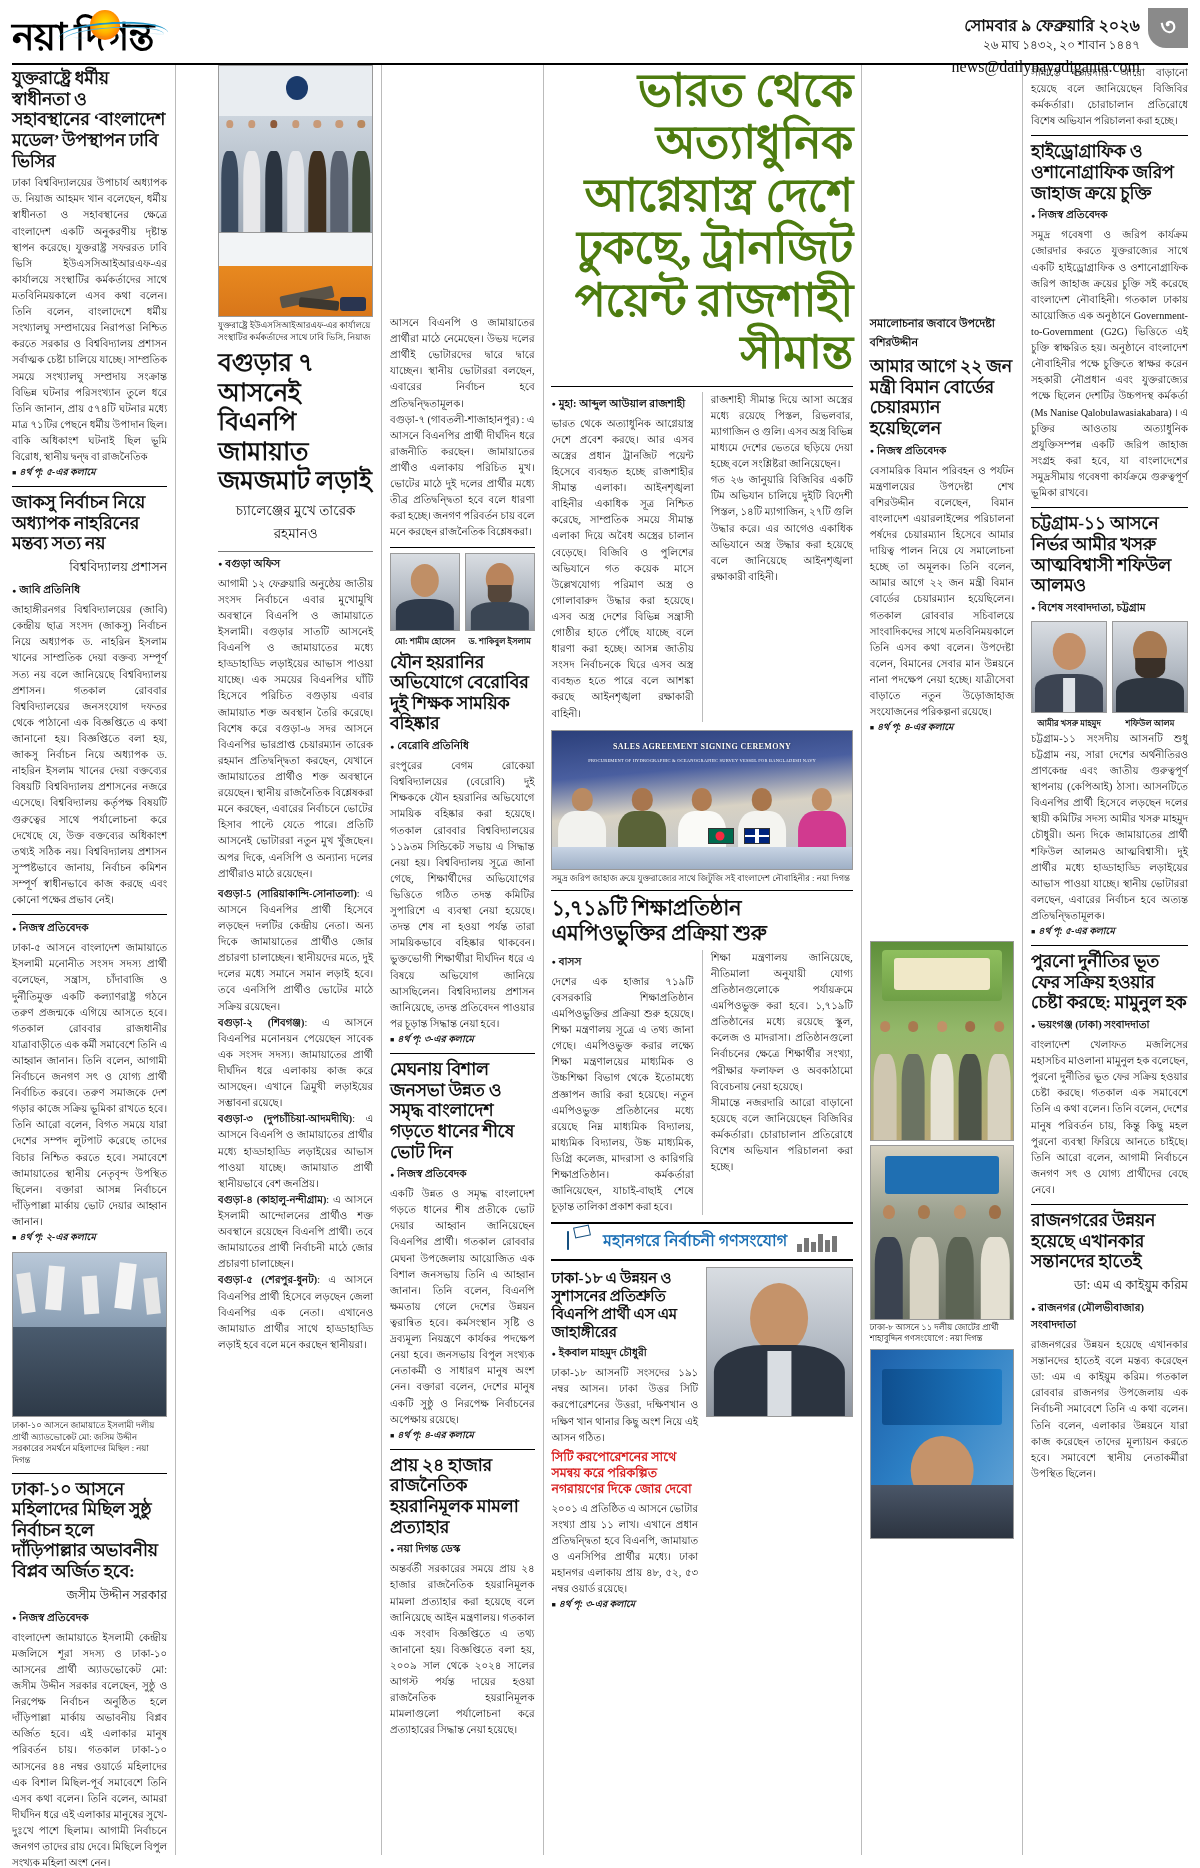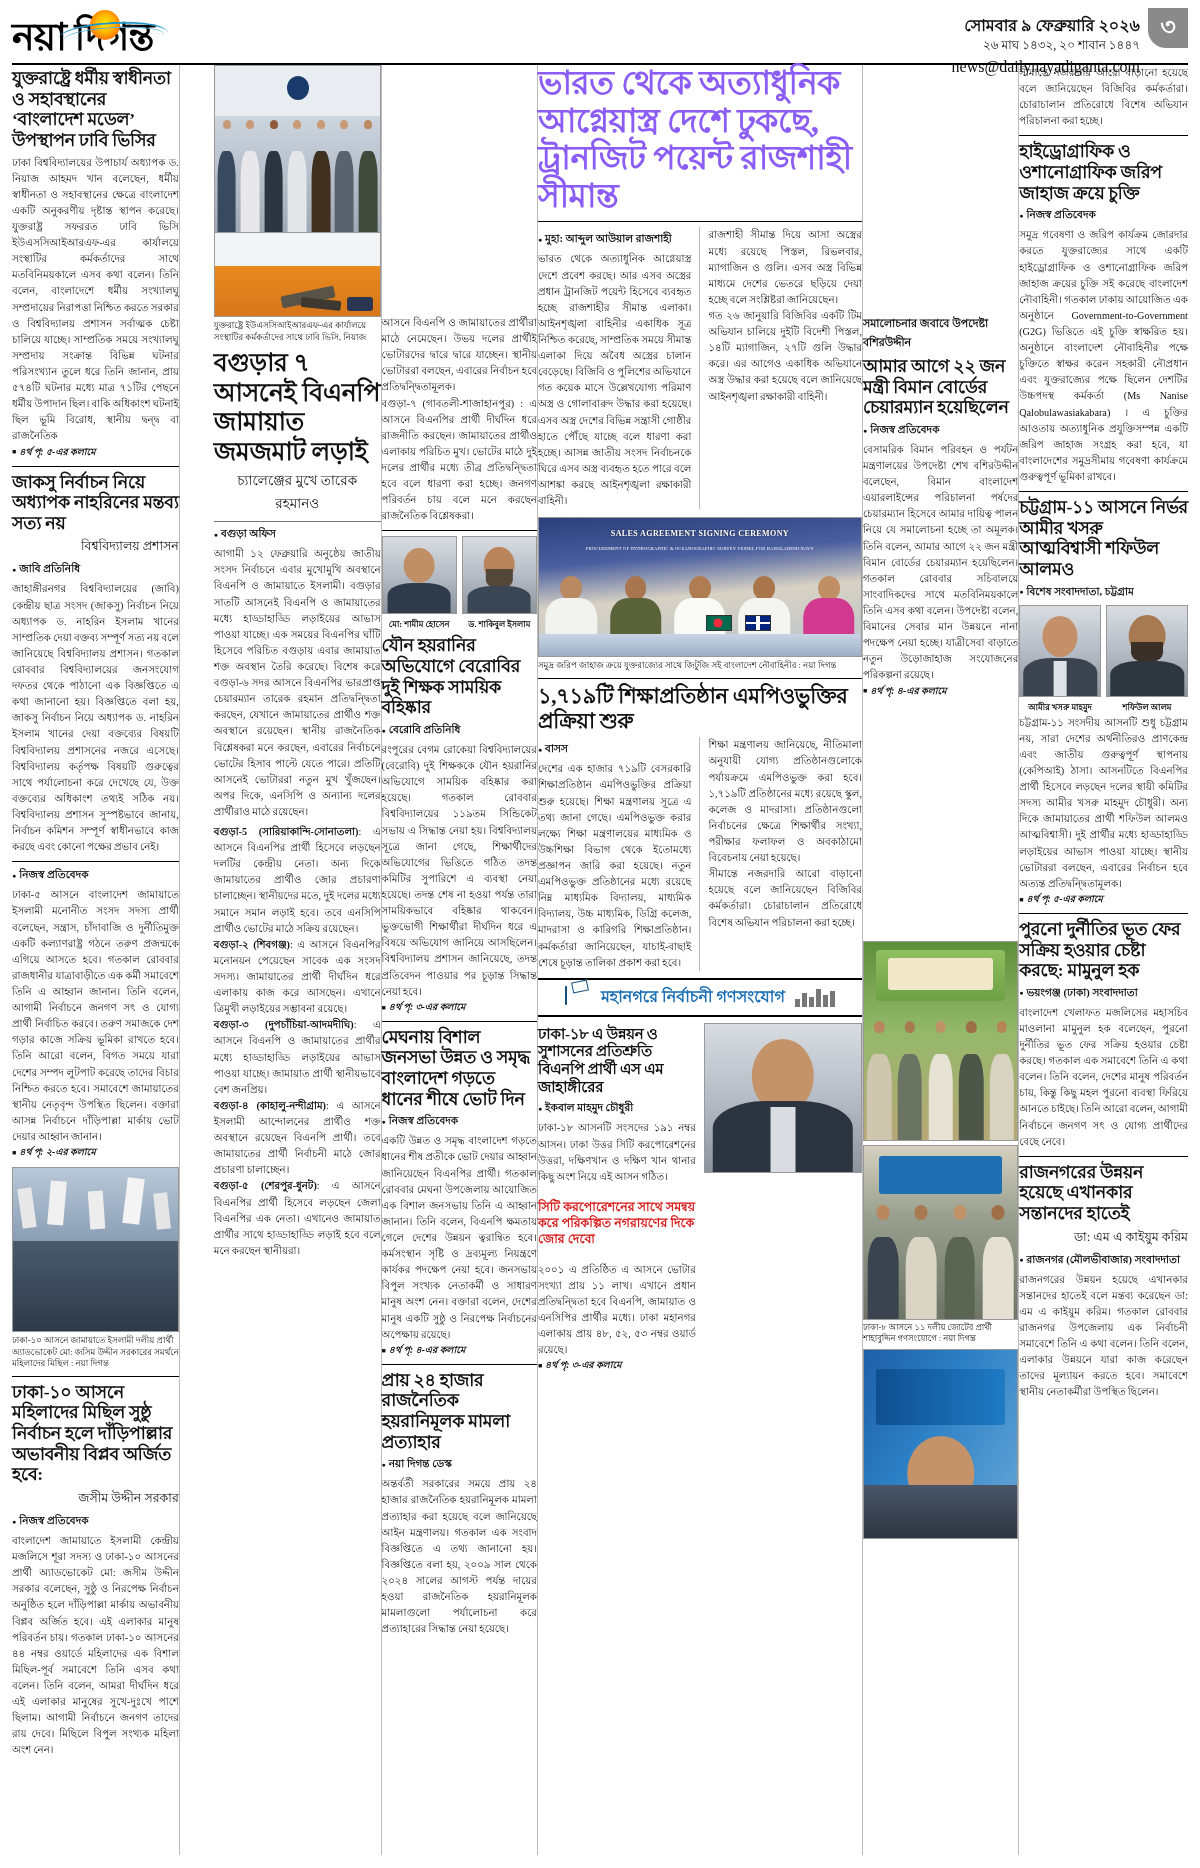--- a/index.html
+++ b/index.html
@@ -49,7 +49,7 @@
   .rule-thick { border-top: 2.5px solid #000; margin: 3px 0 0 0; }
 
   
-  .grid { display: flex; height: 1790px; }
+  .grid { display: flex; gap: 8px; height: 1790px; }
   .col { position: relative; }
   .col-1 { width: 174px; }
   .col-2 { width: 174px; margin-left: 34px; }

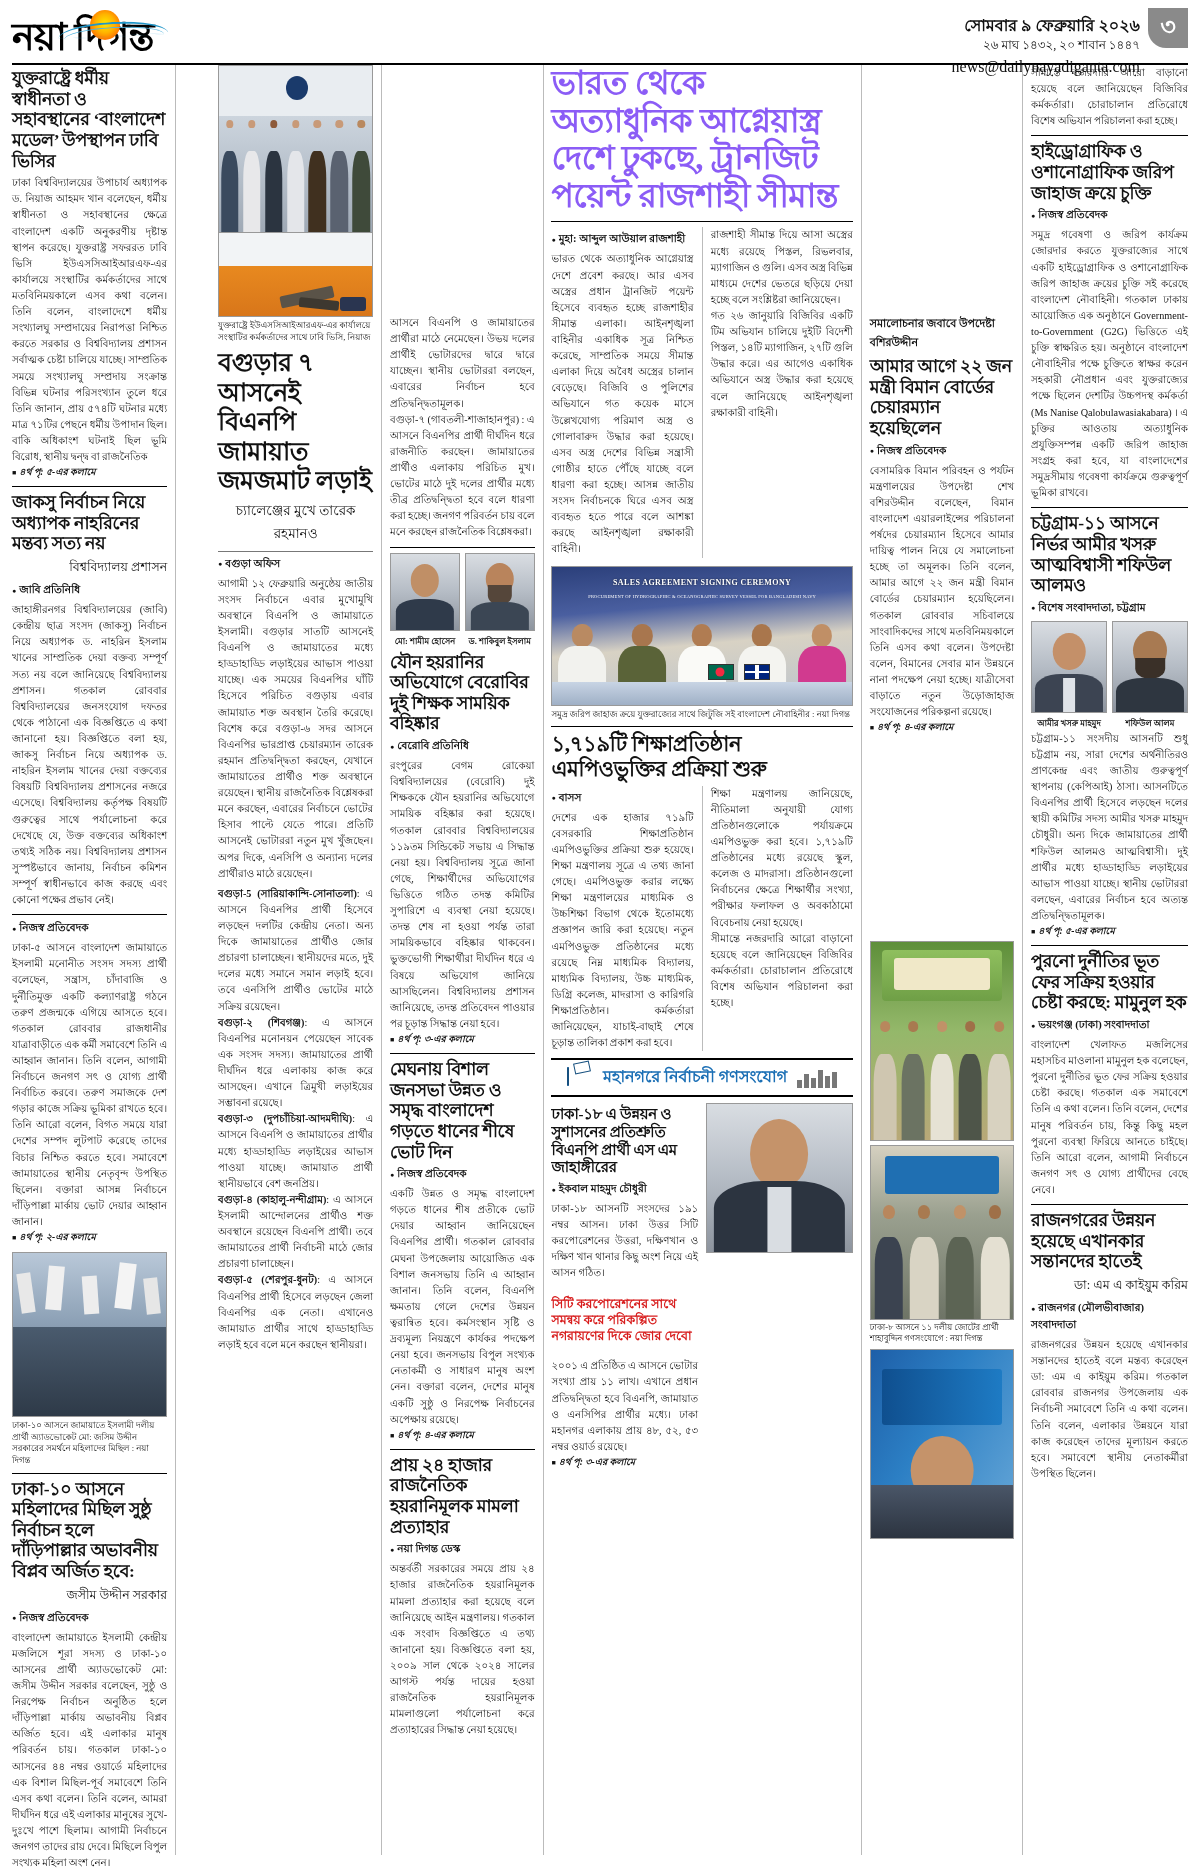--- a/index.html
+++ b/index.html
@@ -69,8 +69,8 @@
   .hl-md { font-size: 17.5px; }
   .hl-sm { font-size: 15px; }
   .hl-lead {
-    font-size: 33px; font-weight: bold; color: #8b5cf6;
-    line-height: 1.14; letter-spacing: -0.5px; text-align: left;
+    font-size: 46px; font-weight: bold; color: #4d7c0f;
+    line-height: 1.14; letter-spacing: -0.5px; text-align: right;
   }
   .subhl { font-size: 12.5px; text-align: right; font-weight: normal; margin: 1px 0 3px 0; }
   .kicker { font-size: 11px; font-weight: bold; margin: 2px 0; }

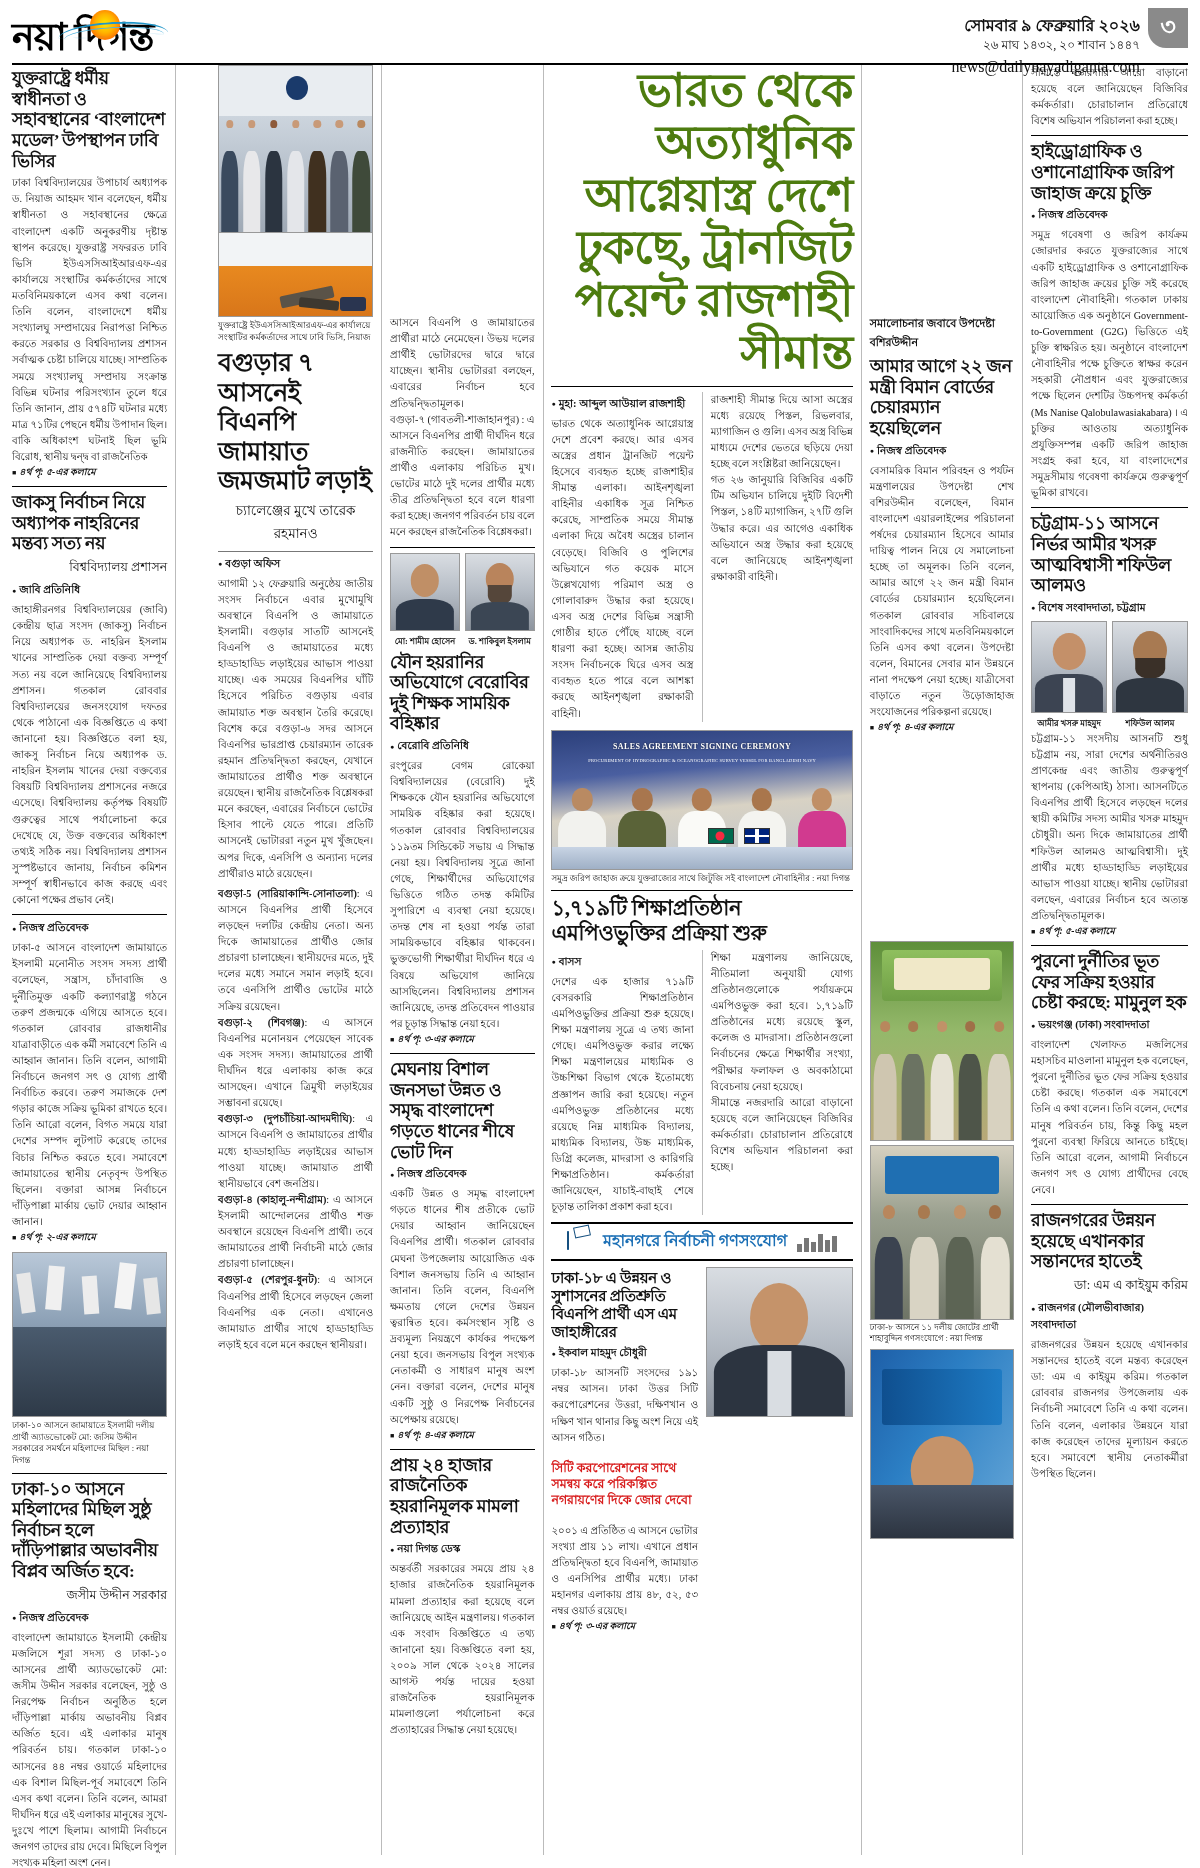--- a/index.html
+++ b/index.html
@@ -151,7 +151,7 @@
   .cityline { display: flex; align-items: flex-end; gap: 2px; height: 20px; }
   .cityline i { display: block; width: 5px; background: #777; }
 
-  .redhl-box { color: #d81e1e; font-weight: bold; font-size: 12.5px; line-height: 1.3; margin: 14px 0; }
+  .redhl-box { color: #d81e1e; font-weight: bold; font-size: 12.5px; line-height: 1.3; margin: 3px 0; }
 
   .twoportraits { display: flex; gap: 5px; margin: 4px 0 2px 0; }
   .twoportraits .pp { flex: 1; height: 78px; border: 0.5px solid #999; position: relative; overflow: hidden; }

